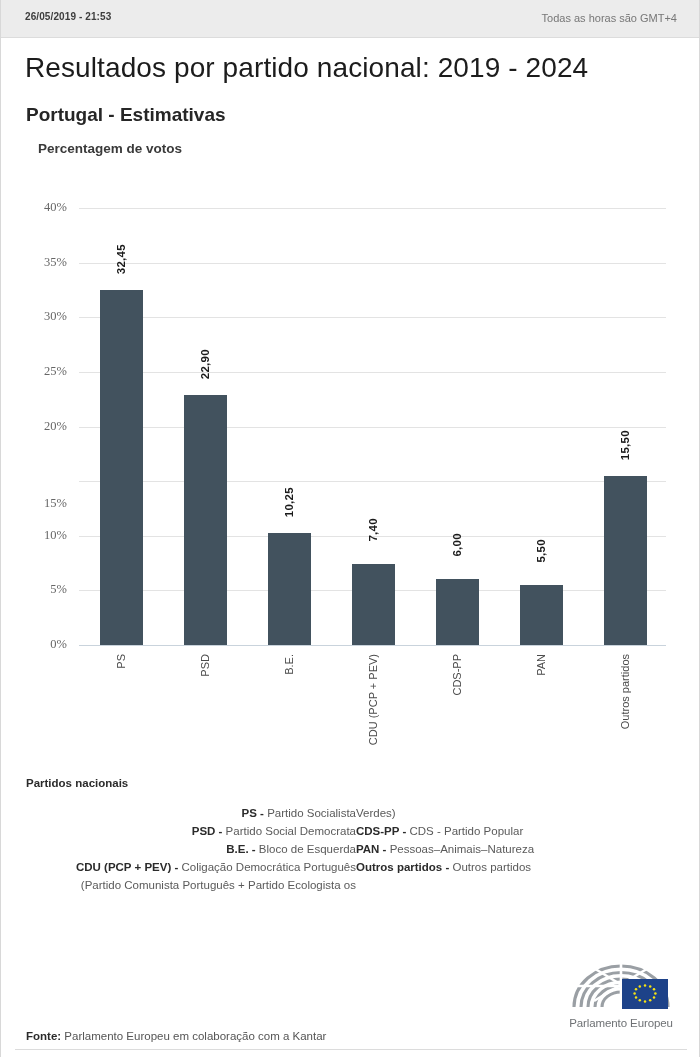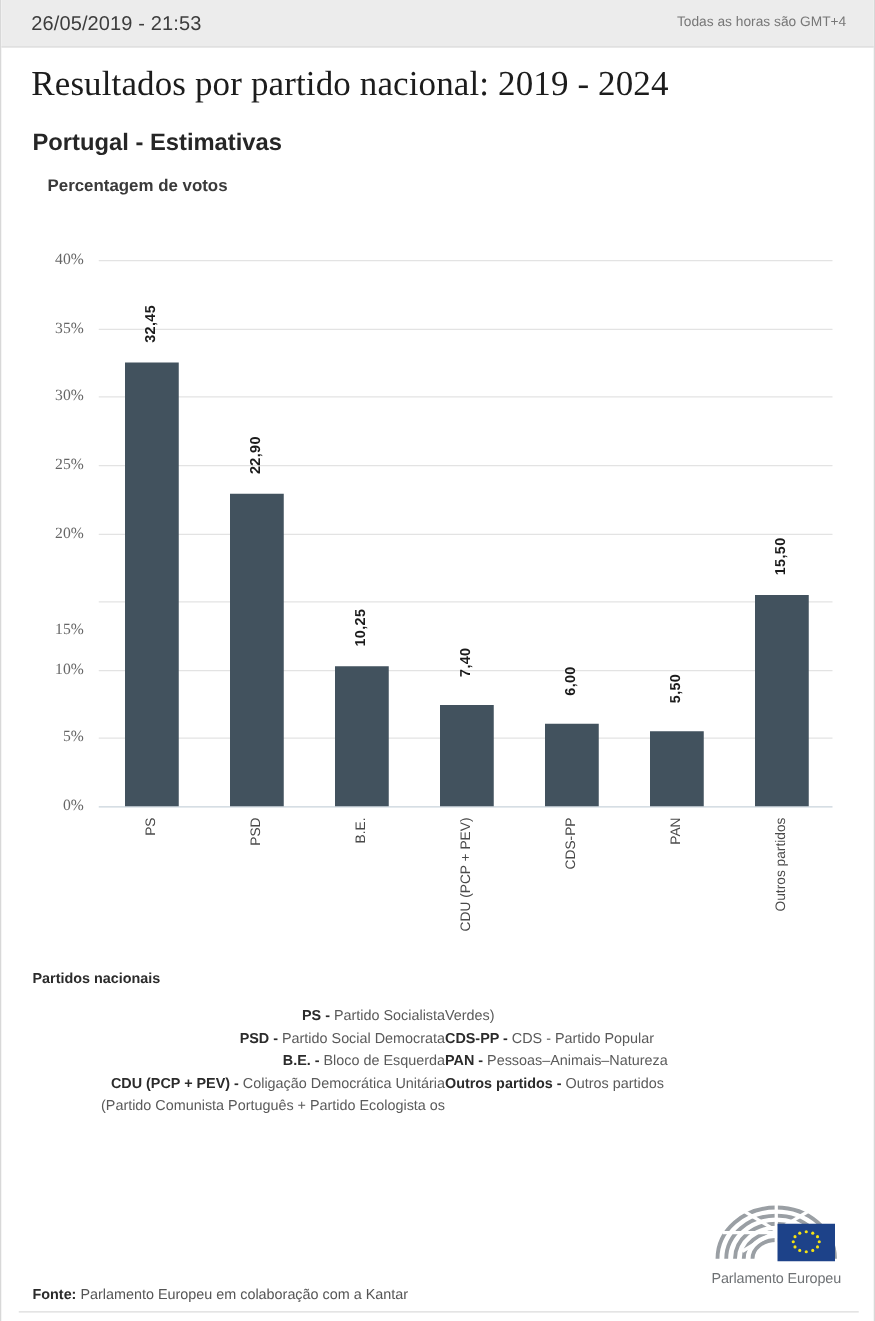--- a/index.html
+++ b/index.html
@@ -27,7 +27,7 @@
   }
   .topbar-date {
     position: absolute; left: 24px; top: 11px;
-    font-size: 16px; font-weight: normal; color: #3d3d3d;
+    font-size: 10px; font-weight: bold; color: #3d3d3d;
     letter-spacing: .1px;
   }
   .topbar-tz {

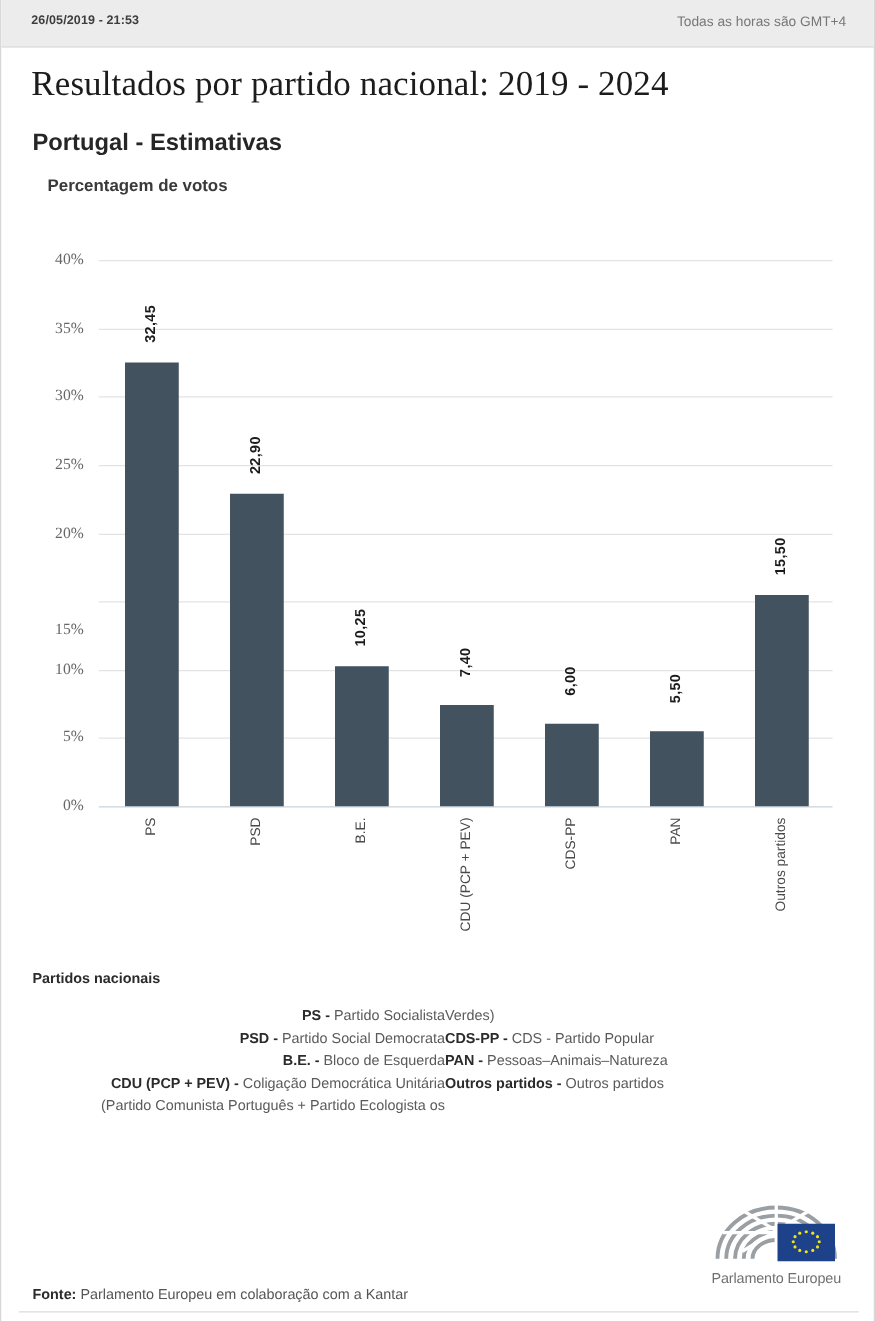--- a/index.html
+++ b/index.html
@@ -38,7 +38,7 @@
   
   .title {
     position: absolute; left: 24px; top: 52px;
-    font-family: Liberation Serif, serif;
+    font-family: Liberation Sans, sans-serif;
     font-size: 28px; font-weight: normal; color: #1c1c1c;
     letter-spacing: .1px;
   }

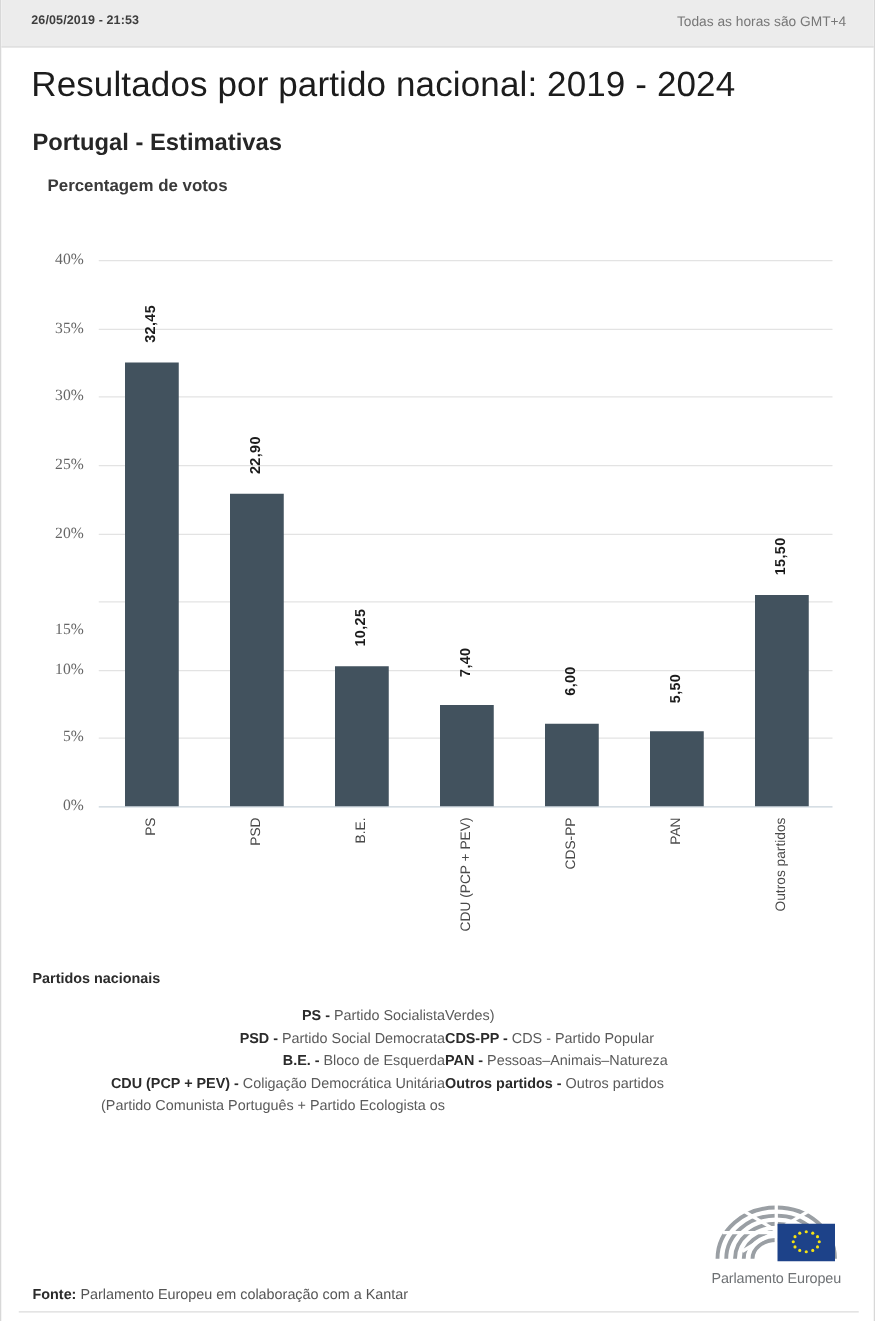--- a/index.html
+++ b/index.html
@@ -177,7 +177,7 @@
       <div class="legend-row"><b>PS -</b><span> Partido Socialista</span></div>
       <div class="legend-row"><b>PSD -</b><span> Partido Social Democrata</span></div>
       <div class="legend-row"><b>B.E. -</b><span> Bloco de Esquerda</span></div>
-      <div class="legend-row"><b>CDU (PCP + PEV) -</b><span> Coligação Democrática Unitária</span></div>
+      <div class="legend-row"><b>CDU (PCP + PEV) -</b><span> Coligação Democrática Português</span></div>
       <div class="legend-row"><span>(Partido Comunista Português + Partido Ecologista os</span></div>
     </div>
   <div class="legend-col right" id="legend-right">

